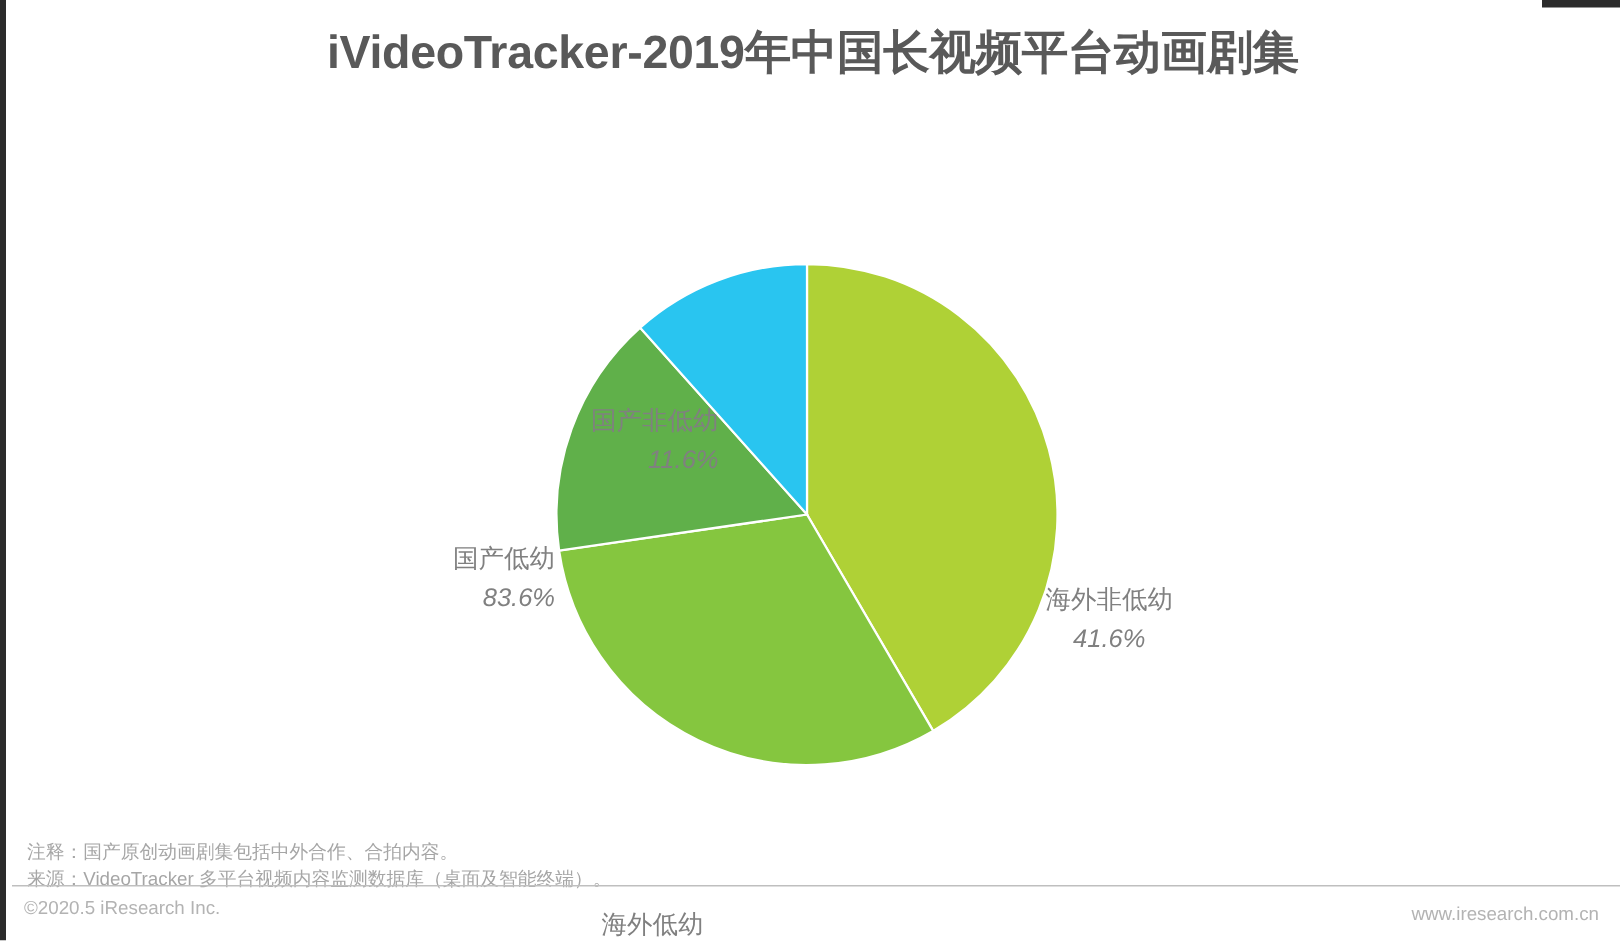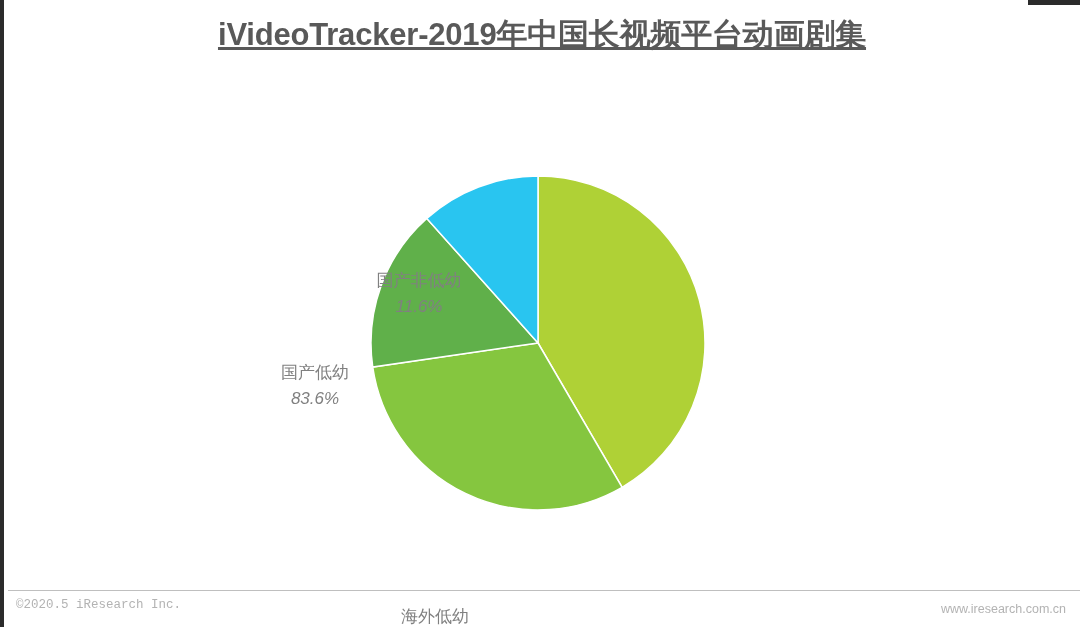--- a/index.html
+++ b/index.html
@@ -46,7 +46,6 @@
     font-weight: bold;
     line-height: 41px;
     letter-spacing: -0.2px;
-    text-decoration: underline;
   }
   .title .line { display: block; }
 

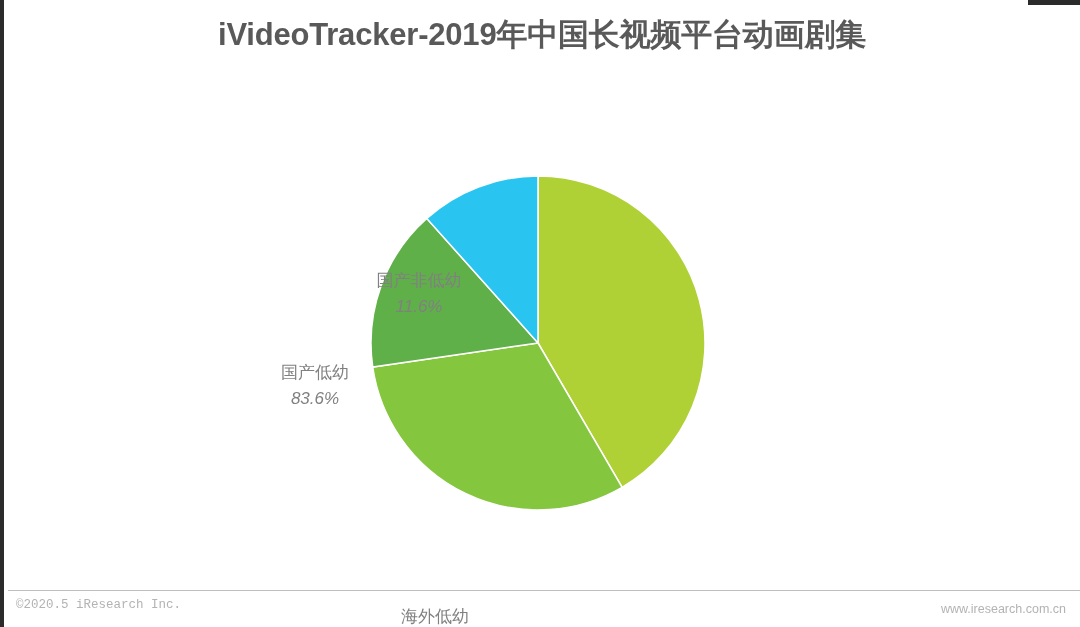--- a/index.html
+++ b/index.html
@@ -78,7 +78,7 @@
 
   .label-guochan-diyou { left: 256px; top: 240px; text-align: center; width: 110px; }
 
-  .label-guochan-feidiyou { left: 355px; top: 148px; text-align: center; width: 120px; }
+  .label-guochan-feidiyou { left: 355px; top: 148px; text-align: right; width: 120px; }
 
   
   .footnotes {

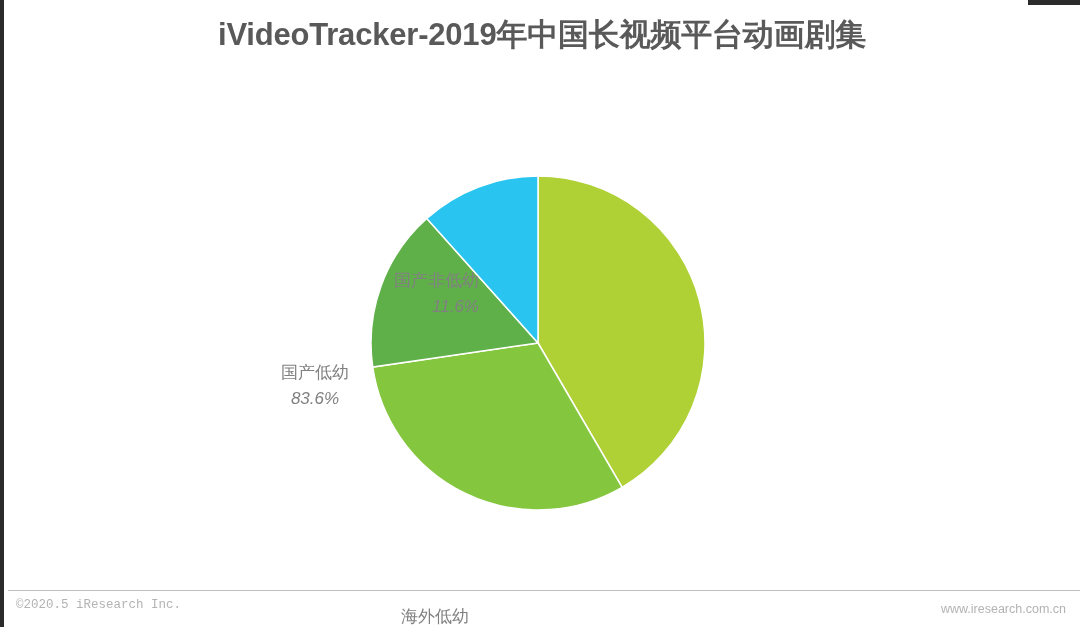--- a/index.html
+++ b/index.html
@@ -76,7 +76,7 @@
 
   .label-haiwai-diyou { left: 376px; top: 484px; text-align: center; width: 110px; }
 
-  .label-guochan-diyou { left: 256px; top: 240px; text-align: center; width: 110px; }
+  .label-guochan-diyou { left: 256px; top: 240px; text-align: right; width: 110px; }
 
   .label-guochan-feidiyou { left: 355px; top: 148px; text-align: right; width: 120px; }
 

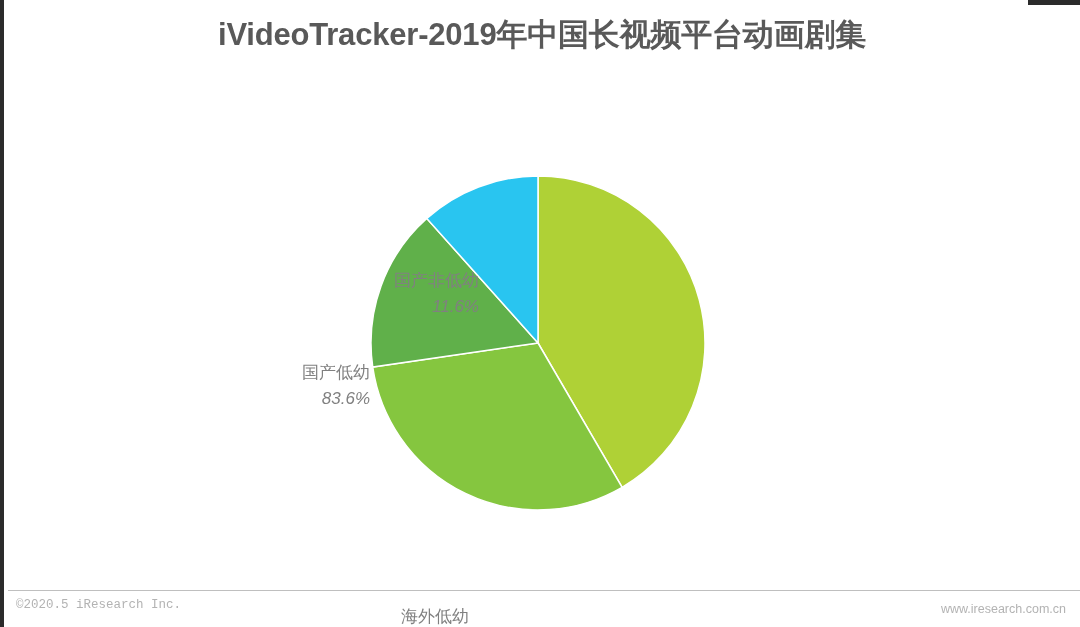--- a/index.html
+++ b/index.html
@@ -134,6 +134,10 @@
         </g>
     </svg>
 
+    <div class="pie-label label-haiwai-feidiyou">
+      <span class="name">海外非低幼</span>
+      <span class="pct">41.6%</span>
+    </div>
 
     <div class="pie-label label-haiwai-diyou">
       <span class="name">海外低幼</span>

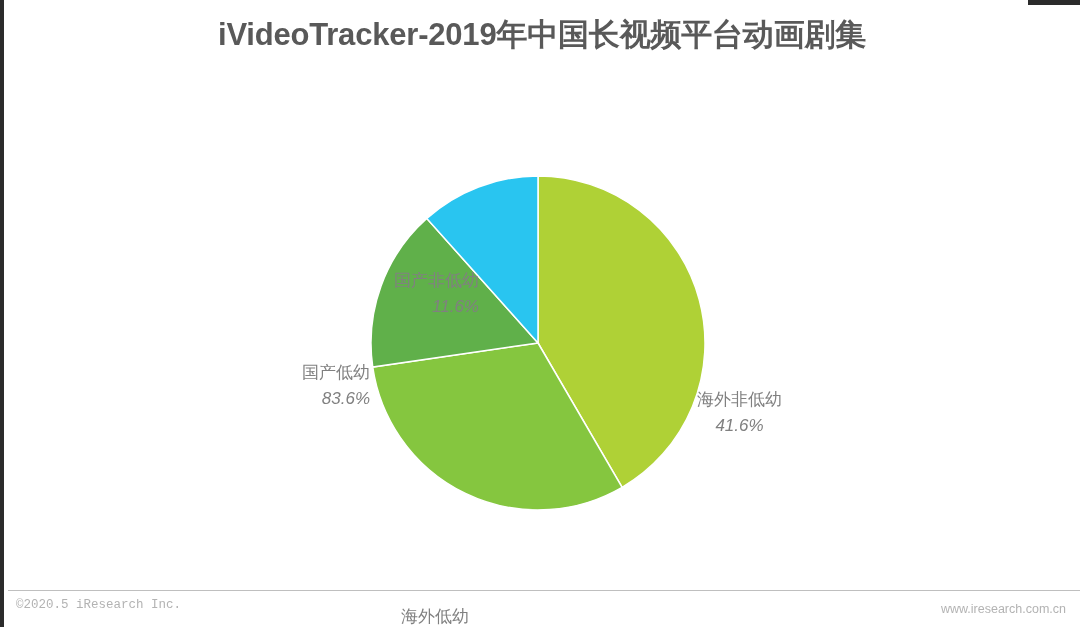--- a/index.html
+++ b/index.html
@@ -155,6 +155,10 @@
     </div>
   </div>
 
+  <div class="footnotes">
+    <div>注释：国产原创动画剧集包括中外合作、合拍内容。</div>
+    <div>来源：VideoTracker 多平台视频内容监测数据库（桌面及智能终端）。</div>
+  </div>
 
   <div class="divider"></div>
 

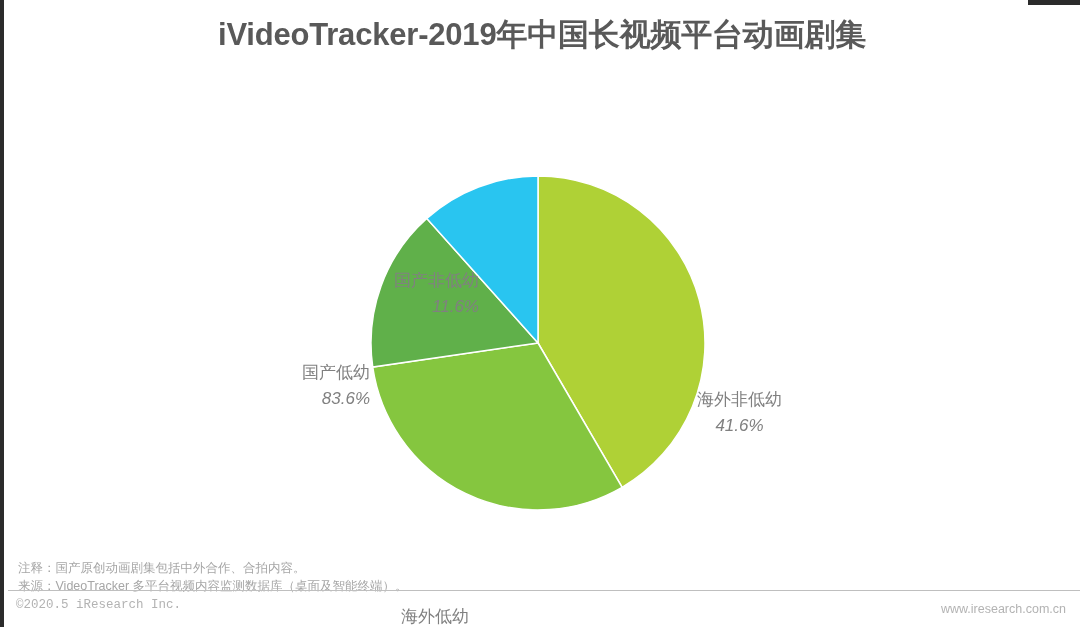--- a/index.html
+++ b/index.html
@@ -102,7 +102,6 @@
     left: 12px; top: 598px;
     color: #b3b3b3;
     font-size: 12.5px;
-    font-family: Liberation Mono, monospace;
   }
   .site-url {
     position: absolute;

